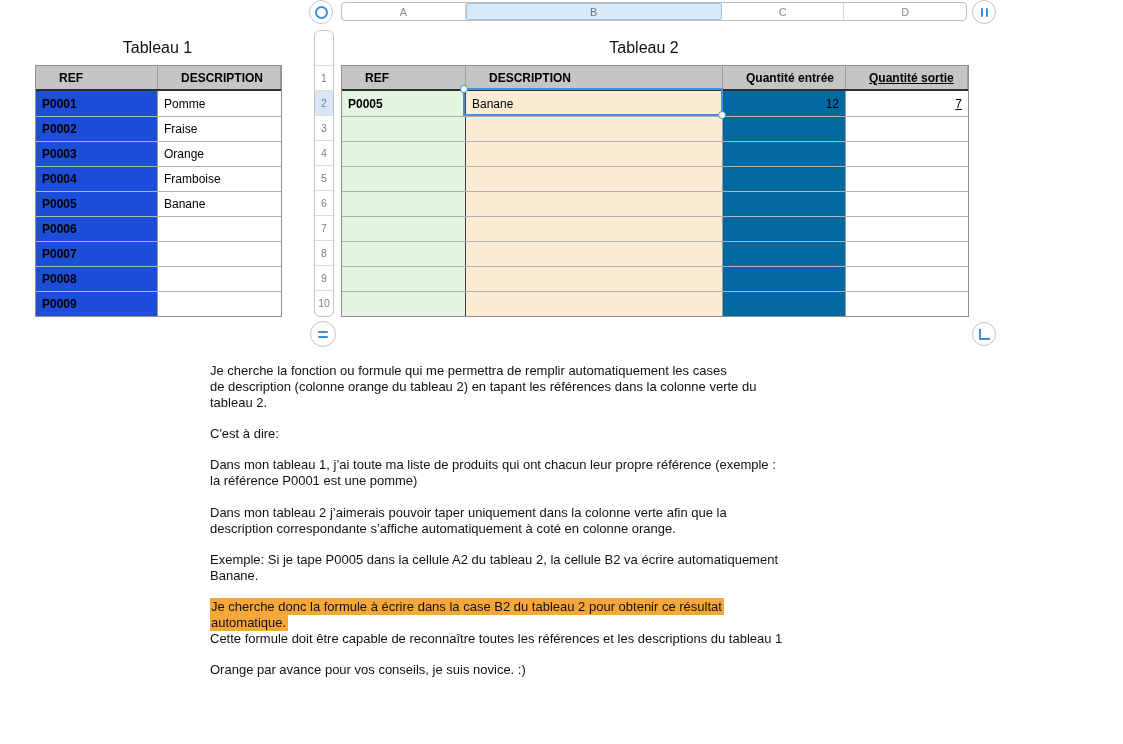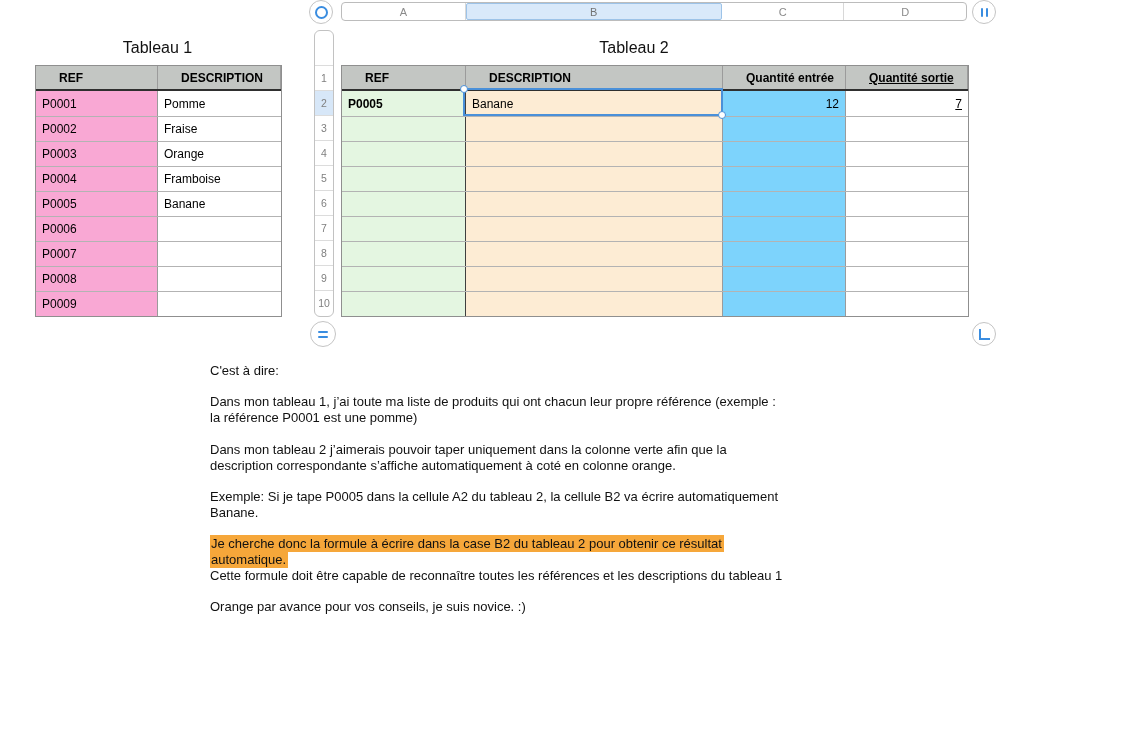--- a/index.html
+++ b/index.html
@@ -36,7 +36,7 @@
   
   .tbl-title{position:absolute;top:39px;height:16px;text-align:center;font-size:16px;color:#111;}
   #title1{left:35px;width:245px;}
-  #title2{left:321px;width:626px;}
+  #title2{left:331px;width:626px;}
 
   
   .tbl{position:absolute;top:65px;background:#fff;border:1px solid #8f8f8f;}

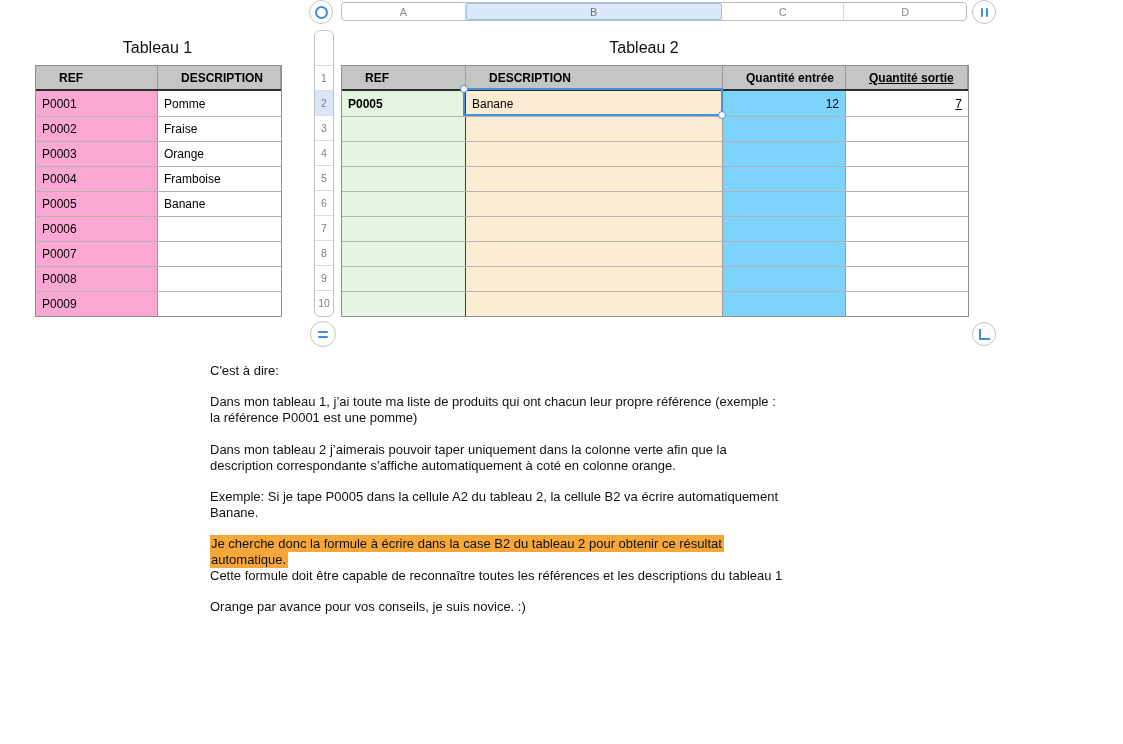--- a/index.html
+++ b/index.html
@@ -49,7 +49,7 @@
   .hrow{border-bottom:2px solid #2f2f2f;}
   .hrow .tcell{background:#c3c6c3;font-weight:700;justify-content:flex-start;border-right:1px solid #9b9b9b;padding-left:23px;}
   .drow + .drow{border-top:1px solid #b3b3b3;justify-content:center;}
-  .t1c0{width:122px;background:#f9a8d4;font-weight:400;}
+  .t1c0{width:122px;background:#1d4ed8;font-weight:700;}
   .t1c1{width:123px;background:#fff;}
   .t2c0{width:124px;background:#e4f6e1;font-weight:700;}
   .drow .t2c0{border-right-color:#3f3f3f;}

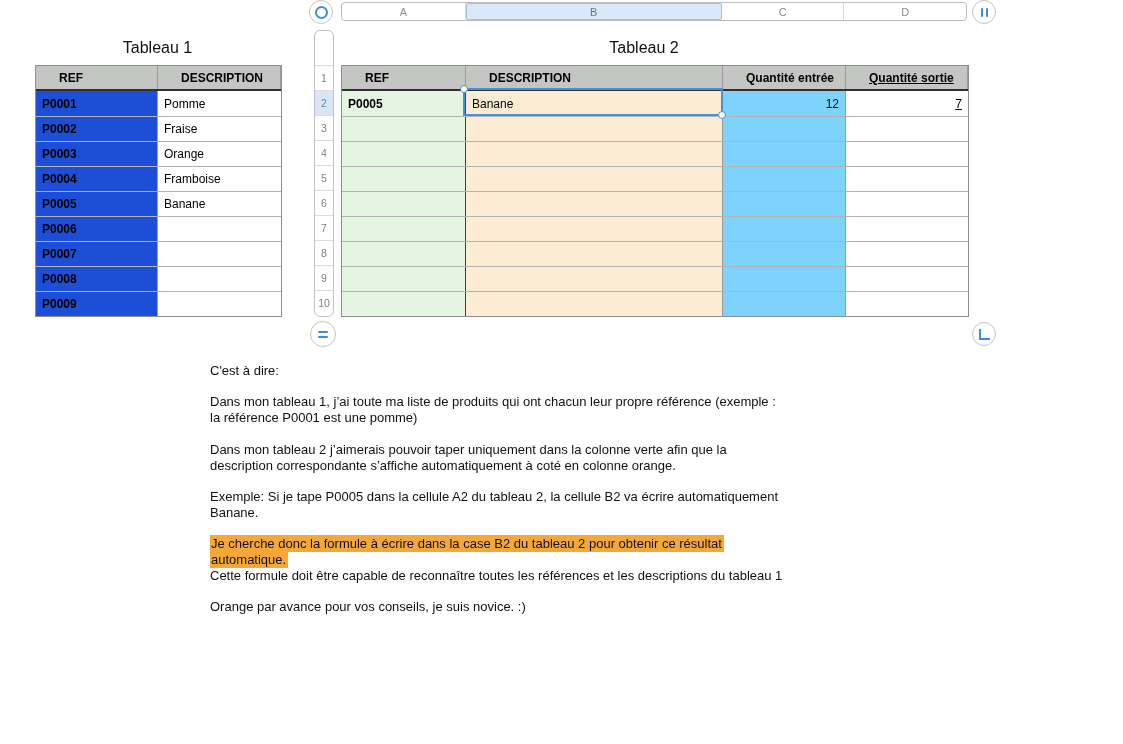--- a/index.html
+++ b/index.html
@@ -54,7 +54,7 @@
   .t2c0{width:124px;background:#e4f6e1;font-weight:700;}
   .drow .t2c0{border-right-color:#3f3f3f;}
   .t2c1{width:257px;background:#fdecd4;}
-  .t2c2{width:123px;background:#7dd3fc;justify-content:flex-end;}
+  .t2c2{width:123px;background:#0369a1;justify-content:flex-end;}
   .t2c3{width:122px;background:#fff;justify-content:flex-end;text-decoration:underline;}
 
   

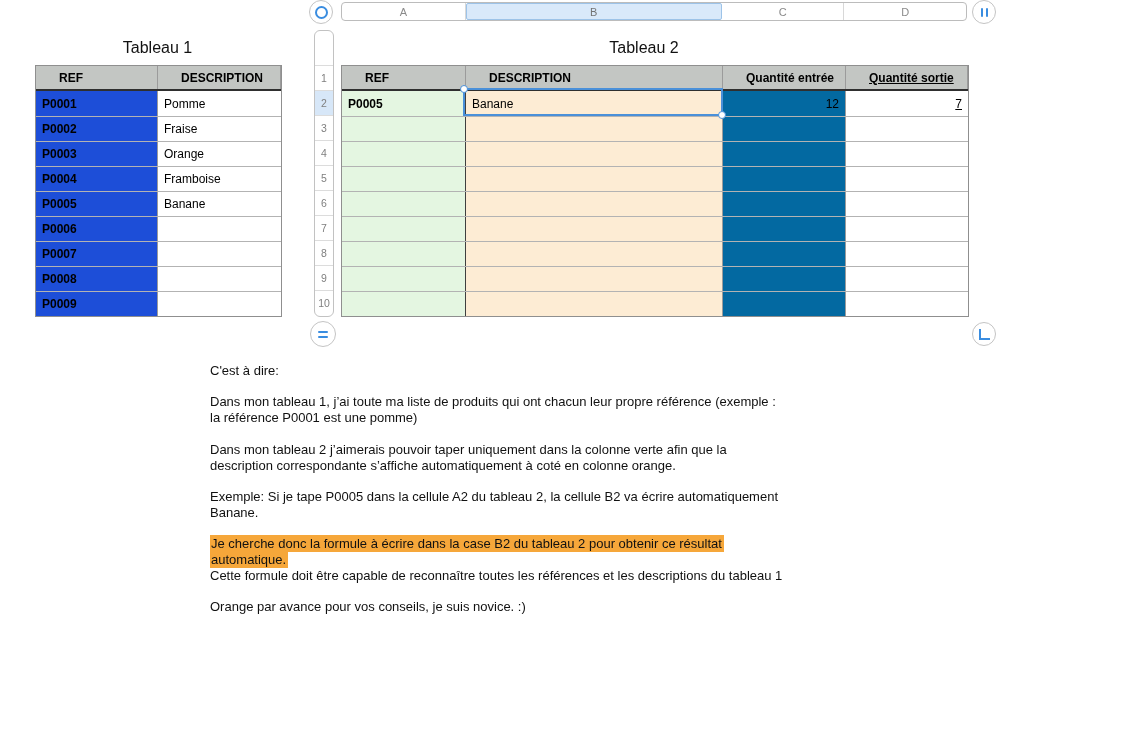--- a/index.html
+++ b/index.html
@@ -234,6 +234,7 @@
   </div>
 
   <div id="question">
+      <p>Je cherche la fonction ou formule qui me permettra de remplir automatiquement les cases<br>de description (colonne orange du tableau 2) en tapant les références dans la colonne verte du<br>tableau 2.</p>
       <p>C'est à dire:</p>
       <p>Dans mon tableau 1, j’ai toute ma liste de produits qui ont chacun leur propre référence (exemple :<br>la référence P0001 est une pomme)</p>
       <p class="gap-lg">Dans mon tableau 2 j’aimerais pouvoir taper uniquement dans la colonne verte afin que la<br>description correspondante s’affiche automatiquement à coté en colonne orange.</p>

